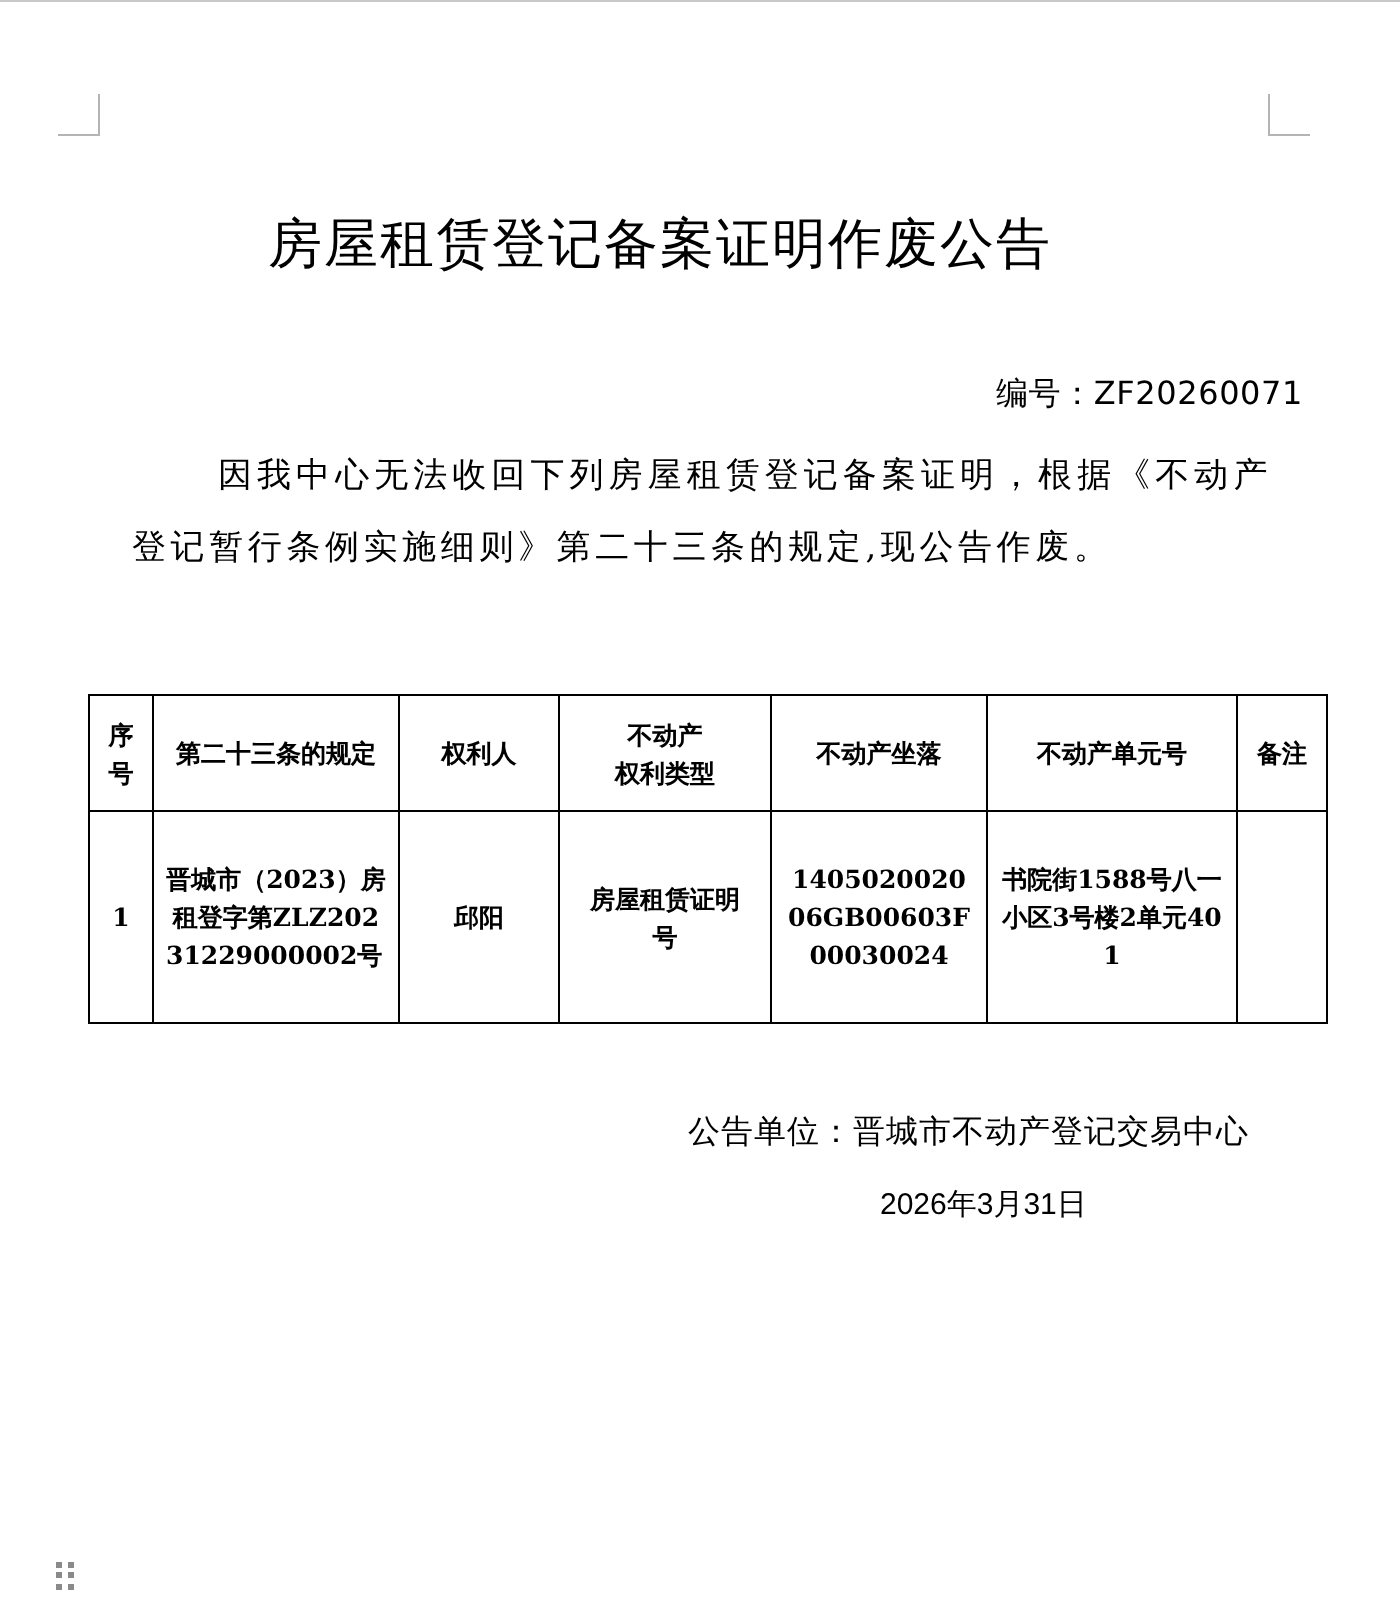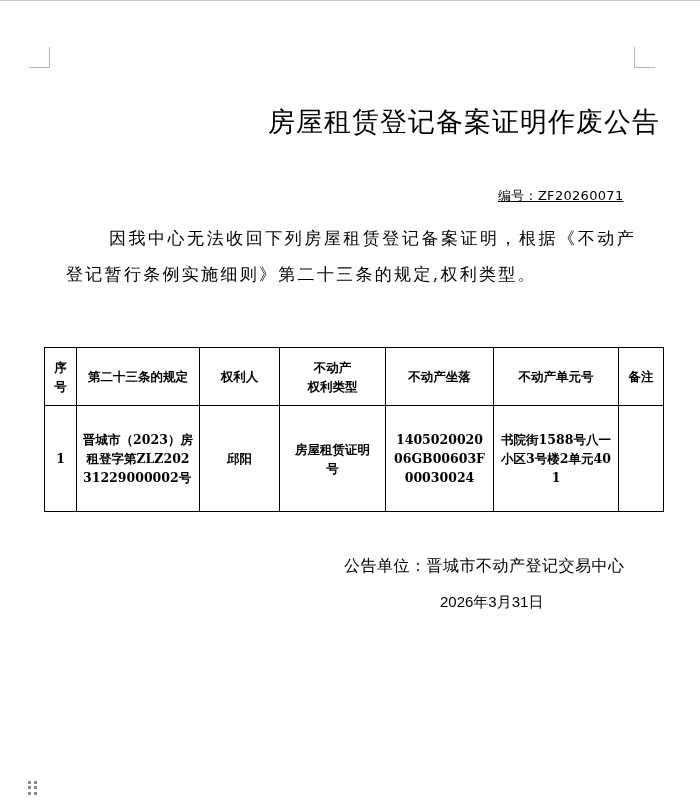--- a/index.html
+++ b/index.html
@@ -14,7 +14,7 @@
   .corner.tl { left: 29px; top: 47px; border-width: 0 1px 1px 0; }
   .corner.tr { left: 634px; top: 47px; border-width: 0 0 1px 1px; }
   .title {
-    position: absolute; left: 0; top: 104px; width: 660px; text-align: right;
+    position: absolute; left: 0; top: 104px; width: 660px; text-align: center;
     font-family: "DejaVu Serif", "Liberation Serif", serif;
     font-size: 27px; font-weight: normal; letter-spacing: 1px;
   }

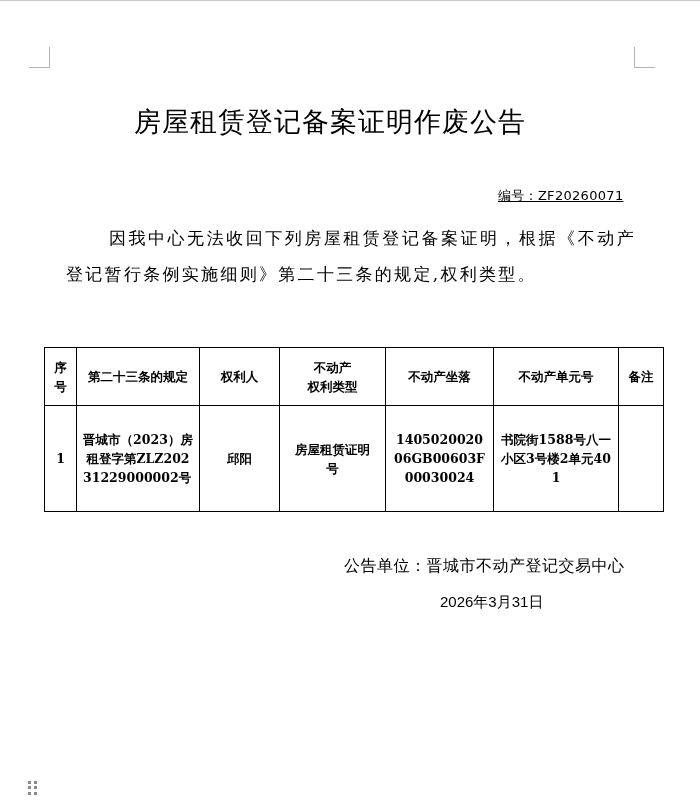--- a/index.html
+++ b/index.html
@@ -21,7 +21,7 @@
   .doc-no {
     position: absolute; left: 498px; top: 187px;
     font-family: "DejaVu Sans", "Liberation Sans", sans-serif;
-    font-size: 13px; letter-spacing: 0.3px; text-decoration: underline;
+    font-size: 16px; letter-spacing: 0.3px;
   }
   .para {
     position: absolute; left: 66px; top: 220px; width: 570px;

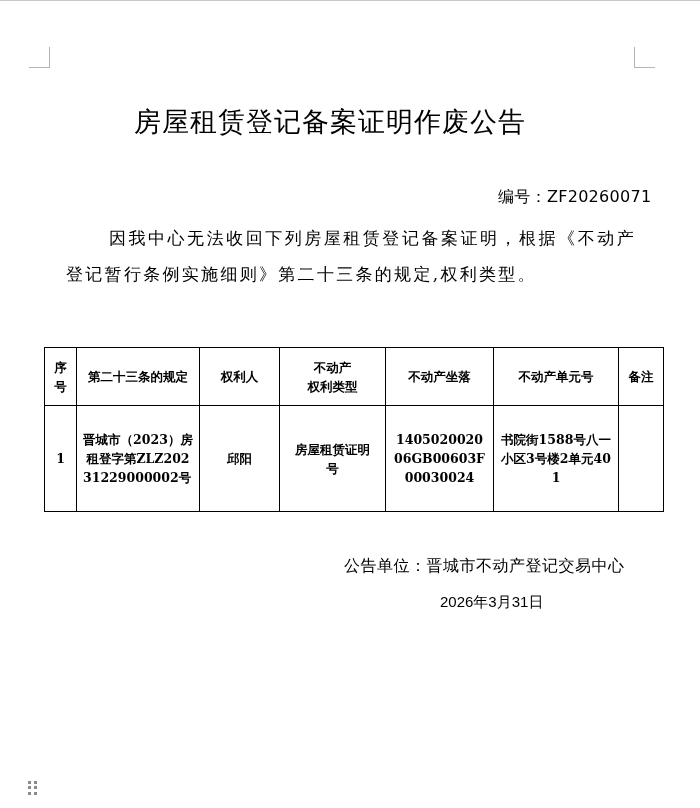--- a/index.html
+++ b/index.html
@@ -70,7 +70,7 @@
 
 <div class="doc-no">编号：ZF20260071</div>
 
-<div class="para">因我中心无法收回下列房屋租赁登记备案证明，根据《不动产登记暂行条例实施细则》第二十三条的规定,权利类型。</div>
+<div class="para">因我中心无法收回下列房屋租赁登记备案证明，根据《不动产登记暂行条例实施细则》第二十三条的规定,现公告作废。</div>
 
 <table class="notice-table">
   <colgroup>

